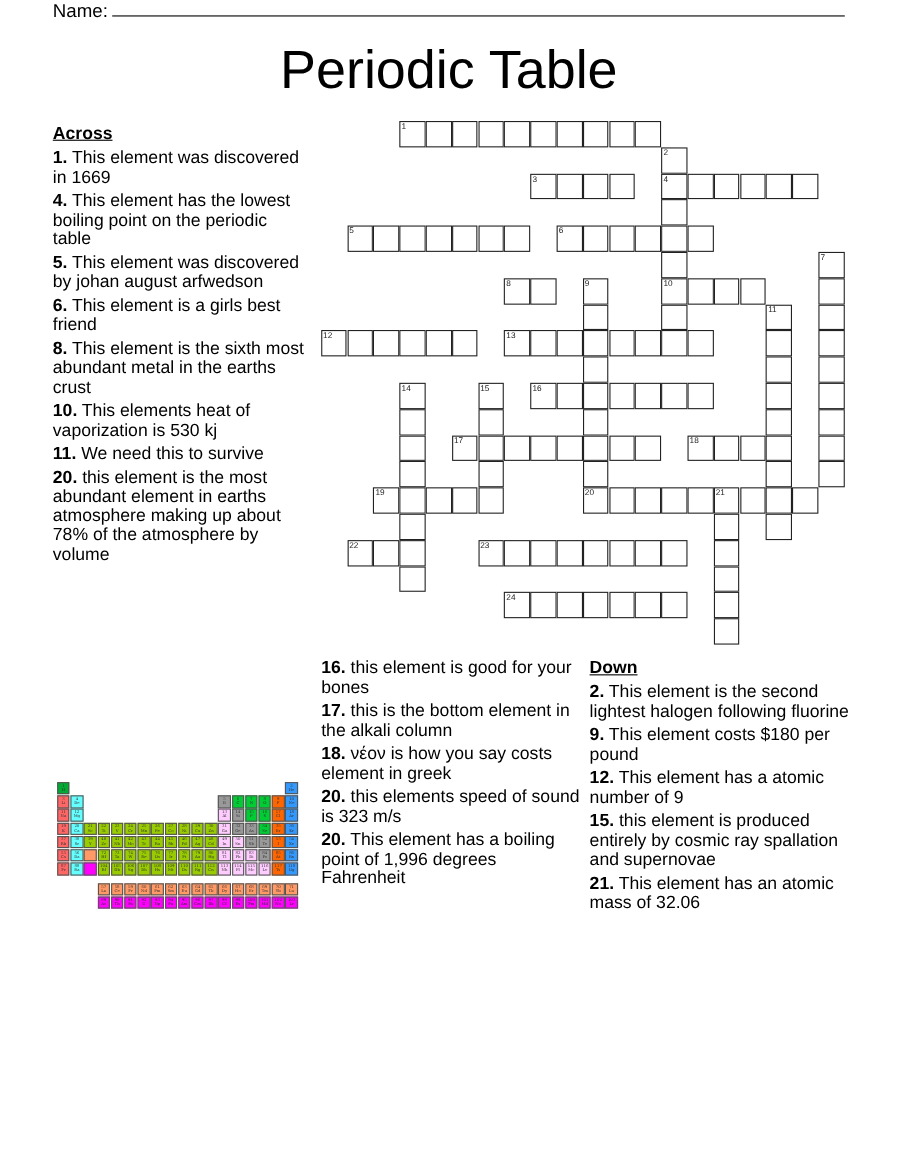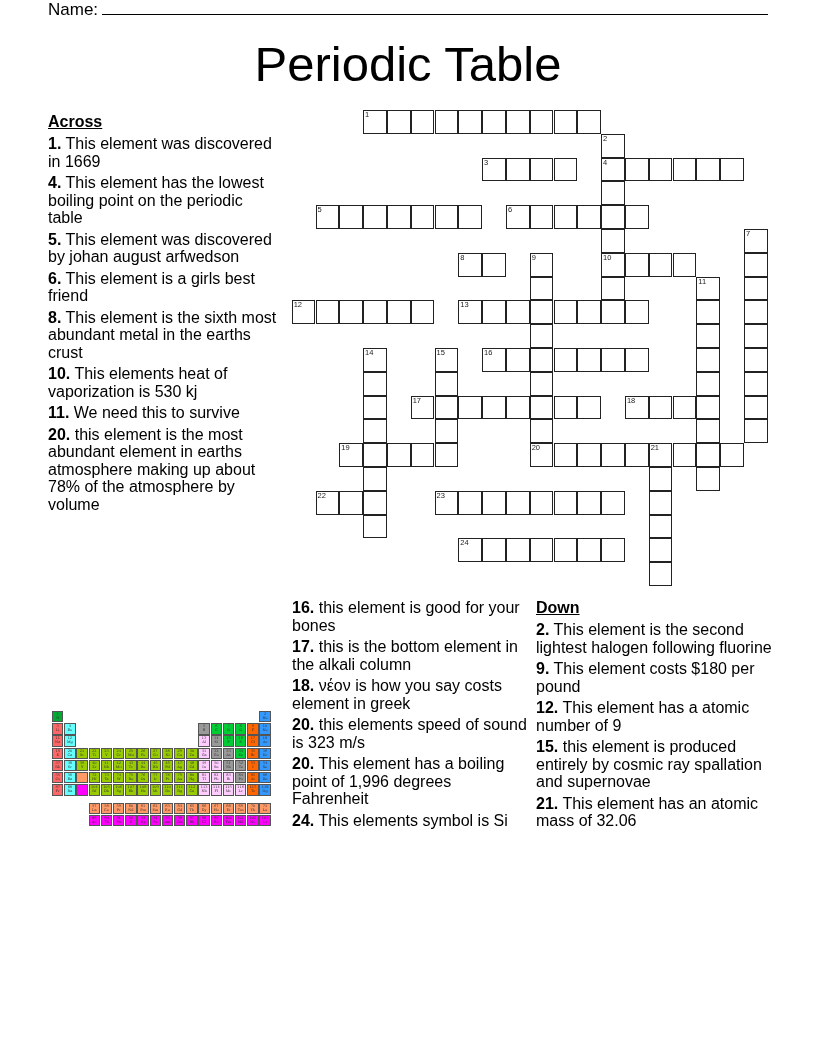--- a/index.html
+++ b/index.html
@@ -53,7 +53,6 @@
       <div class="clue"><b>18.</b><span> νέον is how you say costs element in greek</span></div>
       <div class="clue"><b>20.</b><span> this elements speed of sound is 323 m/s</span></div>
       <div class="clue"><b>20.</b><span> This element has a boiling point of 1,996 degrees Fahrenheit</span></div>
-      <div class="clue"><b>24.</b><span> This elements symbol is Si</span></div>
     </div>
 </div>
 

